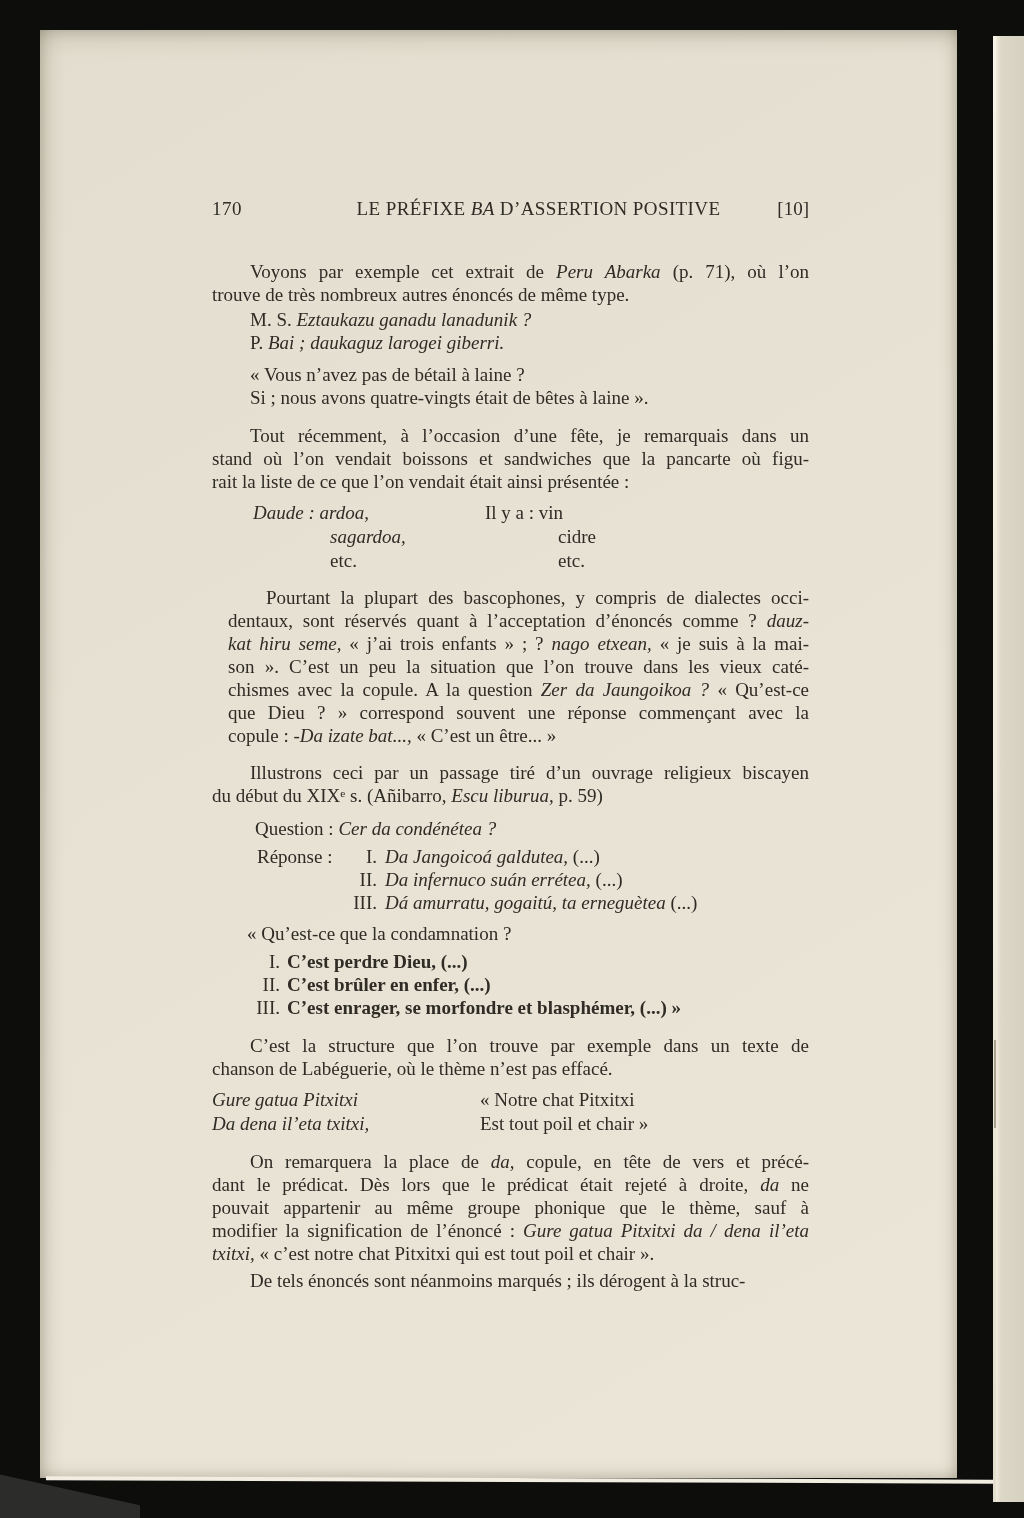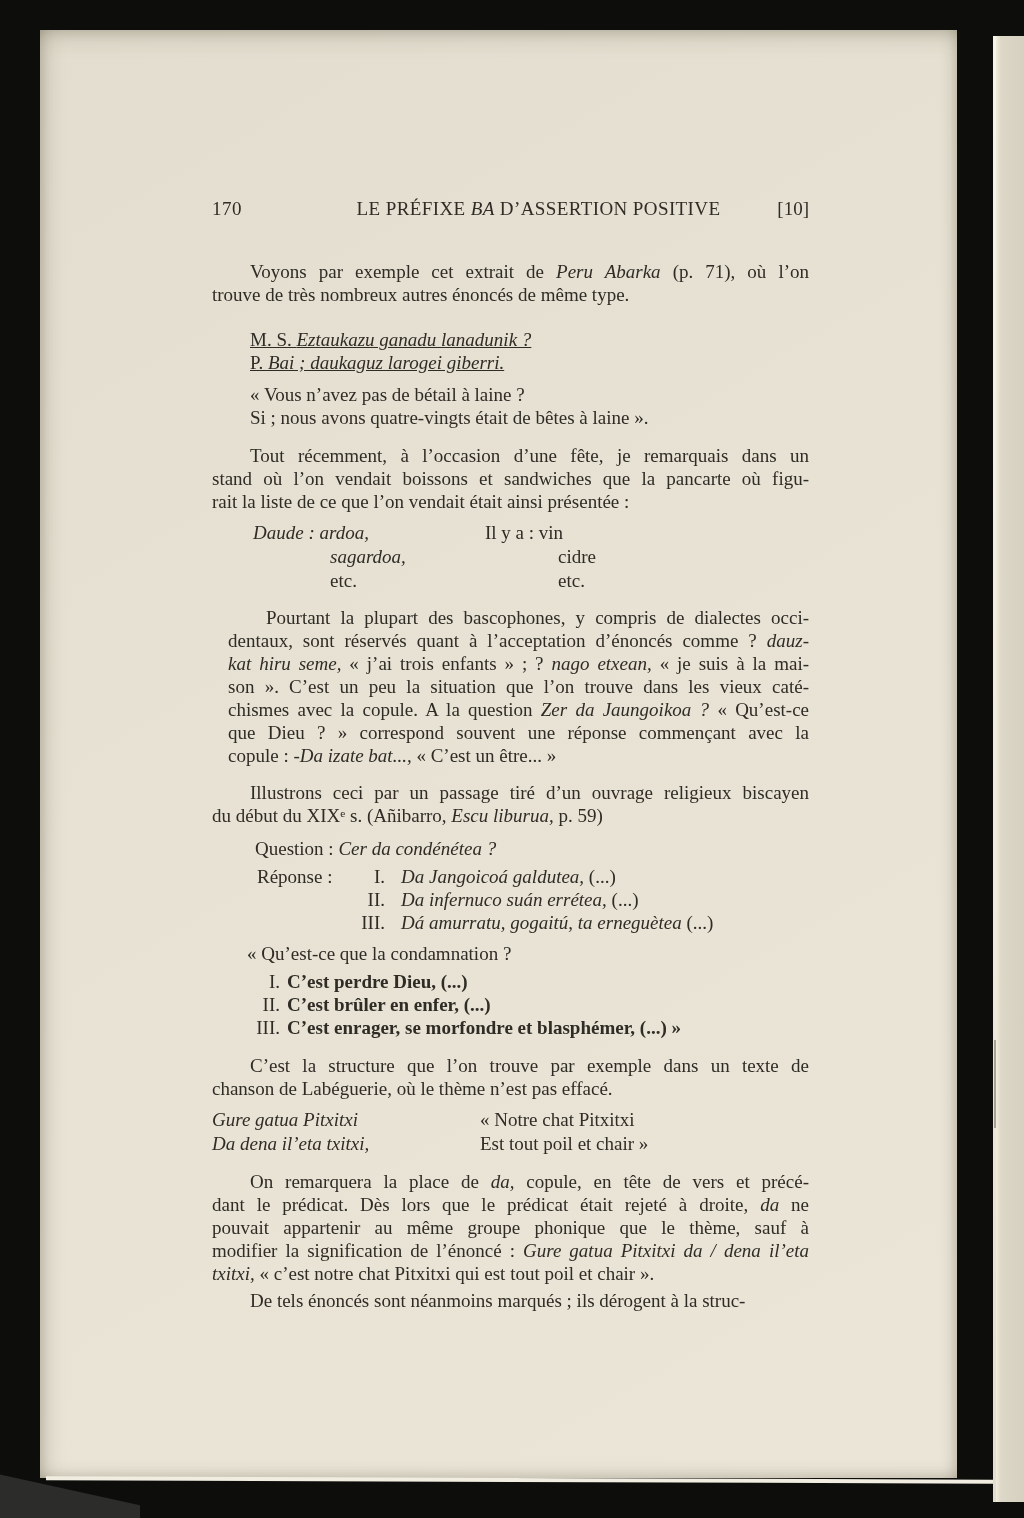--- a/index.html
+++ b/index.html
@@ -60,7 +60,7 @@
   .hdr .href{width:64px;text-align:right;}
   
   .b-voyons{margin-top:40px;}
-  .b-dialogue{margin-top:22px;padding-left:38px;text-decoration:underline;}
+  .b-dialogue{margin-top:2px;padding-left:38px;}
   .b-quote{margin-top:9px;padding-left:38px;}
   .b-recemment{margin-top:15px;}
   .b-pancarte{margin-top:8px;display:flex;padding-left:41px;line-height:24px;}

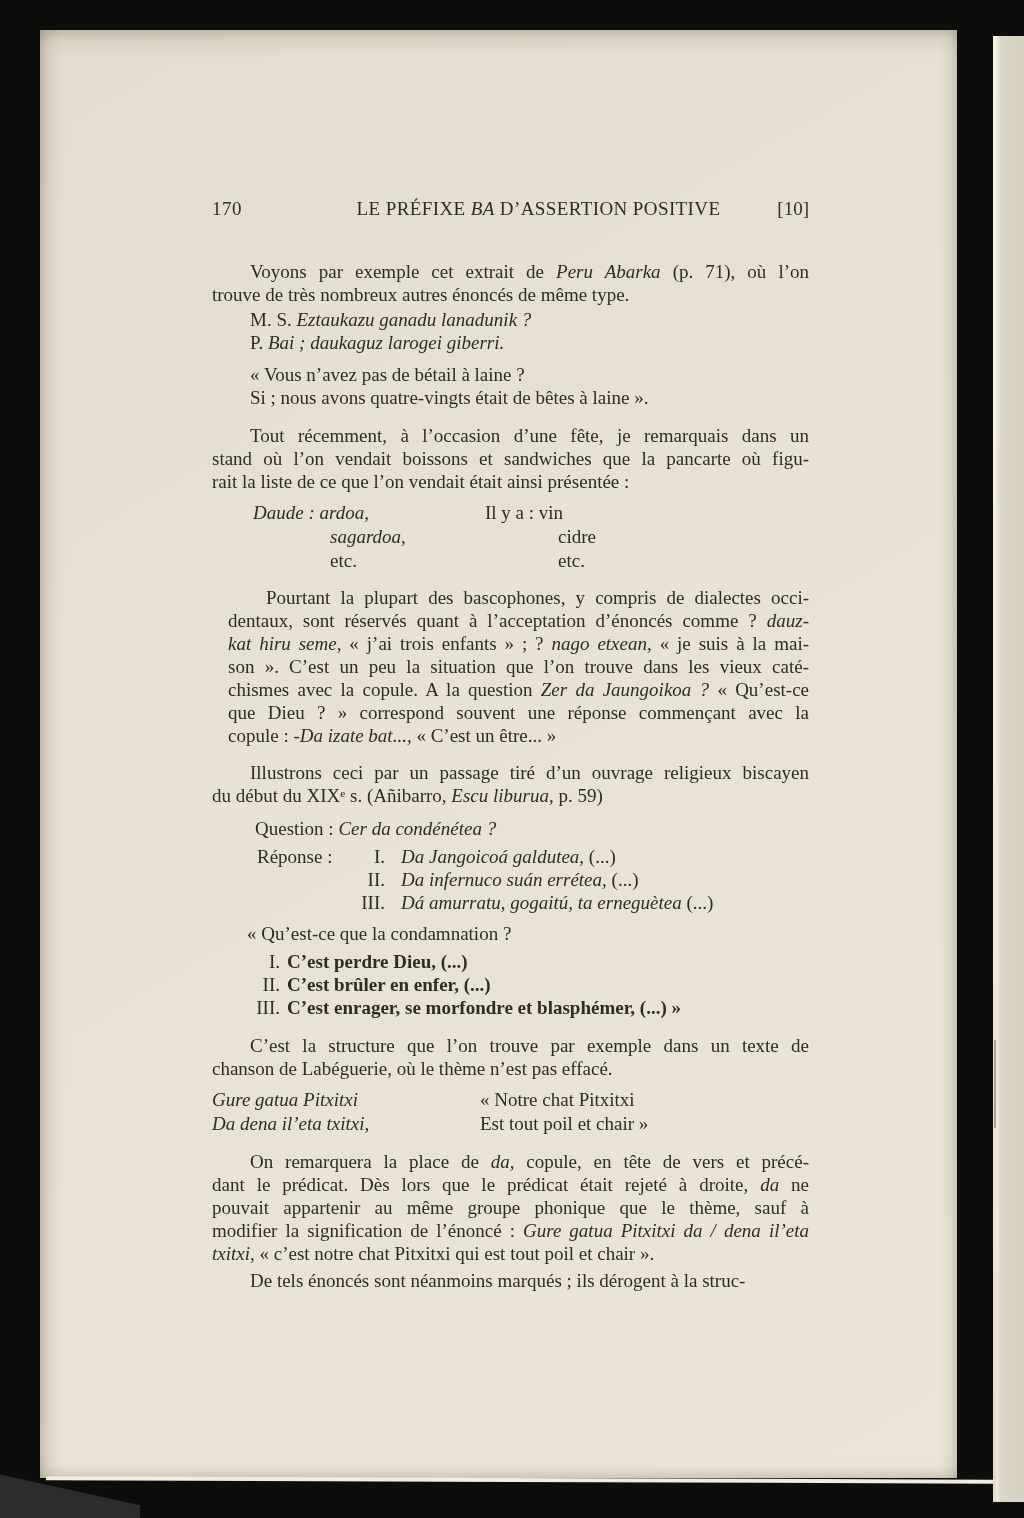--- a/index.html
+++ b/index.html
@@ -71,7 +71,7 @@
   .b-illustrons{margin-top:14px;}
   .b-question{margin-top:7px;padding-left:43px;}
   .b-reponse{margin-top:5px;padding-left:45px;}
-  .resp-row{display:grid;grid-template-columns:82px 38px 1fr;gap:8px;}
+  .resp-row{display:grid;grid-template-columns:82px 38px 1fr;}
   .resp-num{text-align:right;}
   .resp-text{padding-left:8px;}
   .b-cond-intro{margin-top:8px;padding-left:35px;}

